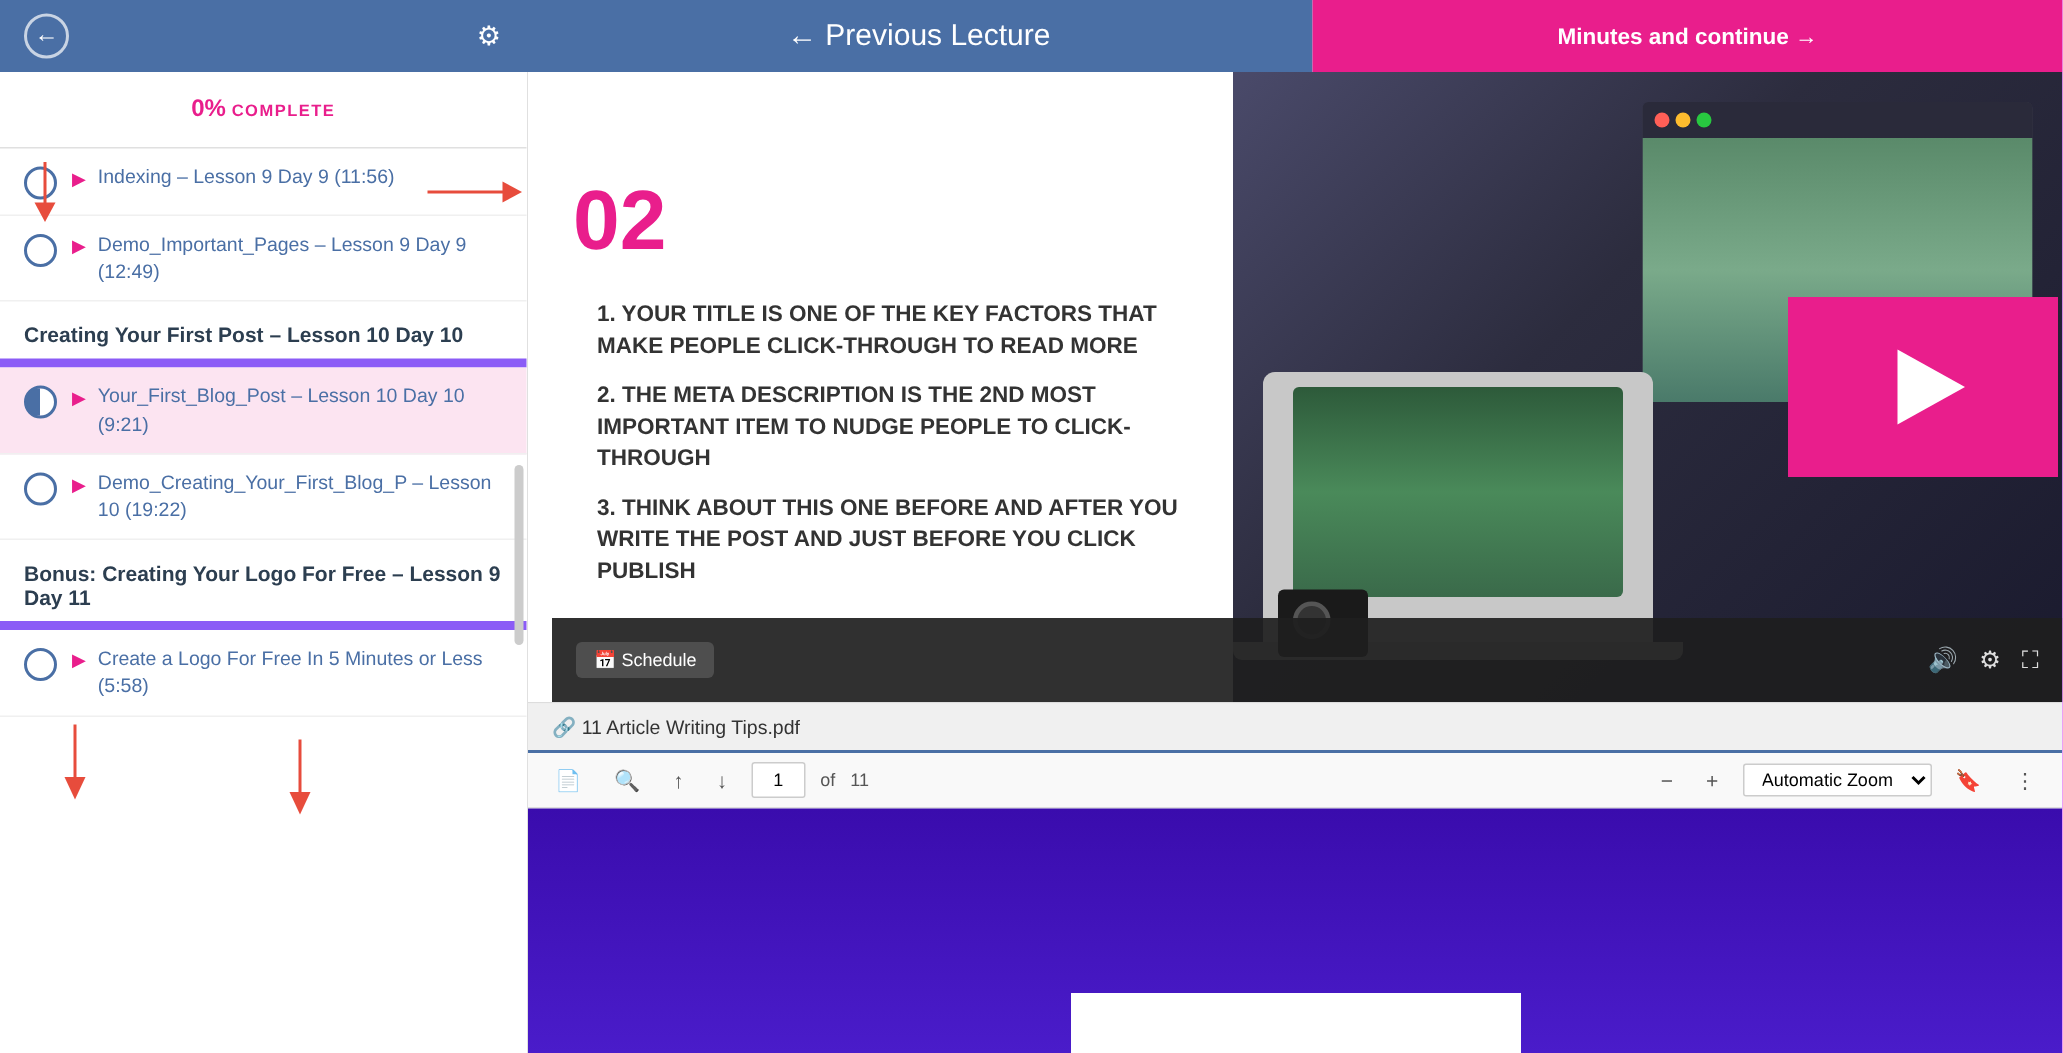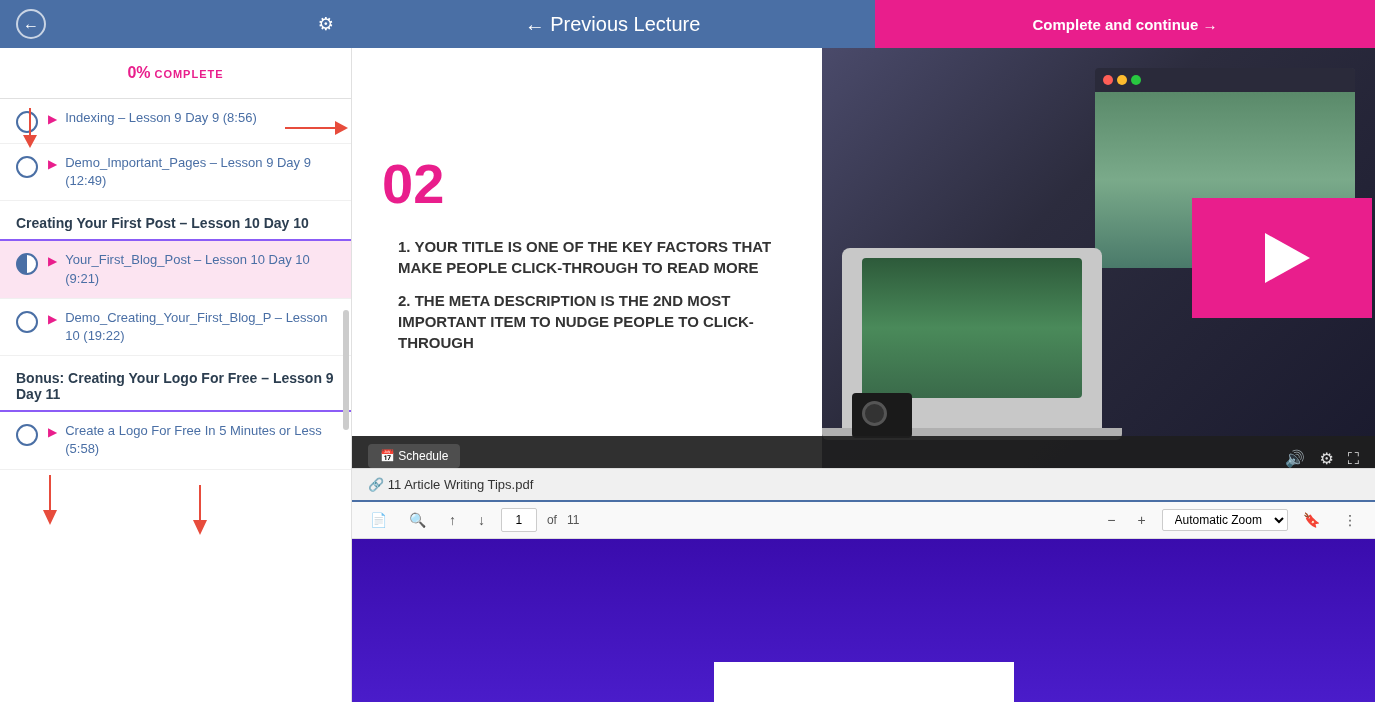--- a/index.html
+++ b/index.html
@@ -419,7 +419,7 @@
     <span>← Previous Lecture</span>
   </button>
   <button class="nav-complete">
-    <span>Complete and continue →</span>
+    <span>Minutes and continue →</span>
   </button>
 </div>
 

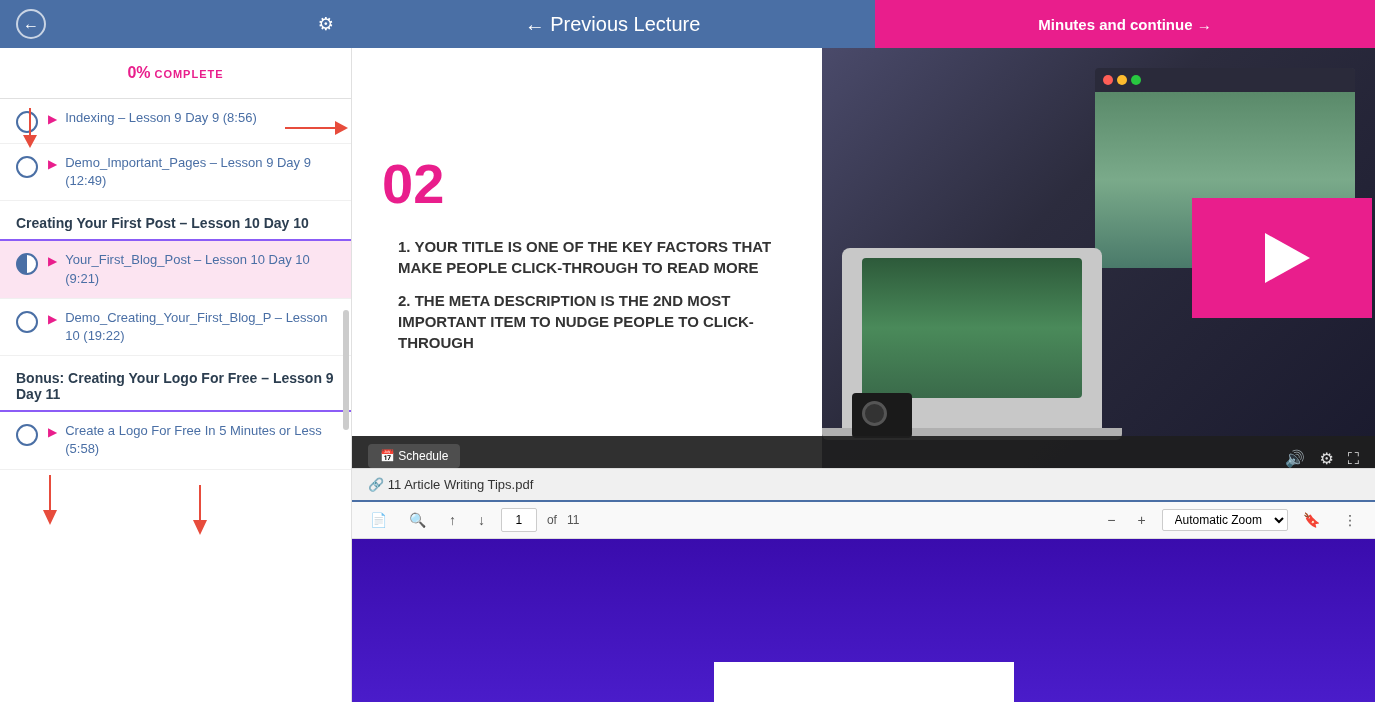--- a/index.html
+++ b/index.html
@@ -447,7 +447,7 @@
       <div class="lesson-circle"></div>
       <div class="lesson-item-inner">
         <span class="lesson-icon">▶</span>
-        <span class="lesson-text">Indexing – Lesson 9 Day 9 (8:56)</span>
+        <span class="lesson-text">Indexing – Lesson 9 Day 9 (11:56)</span>
       </div>
     </div>
 

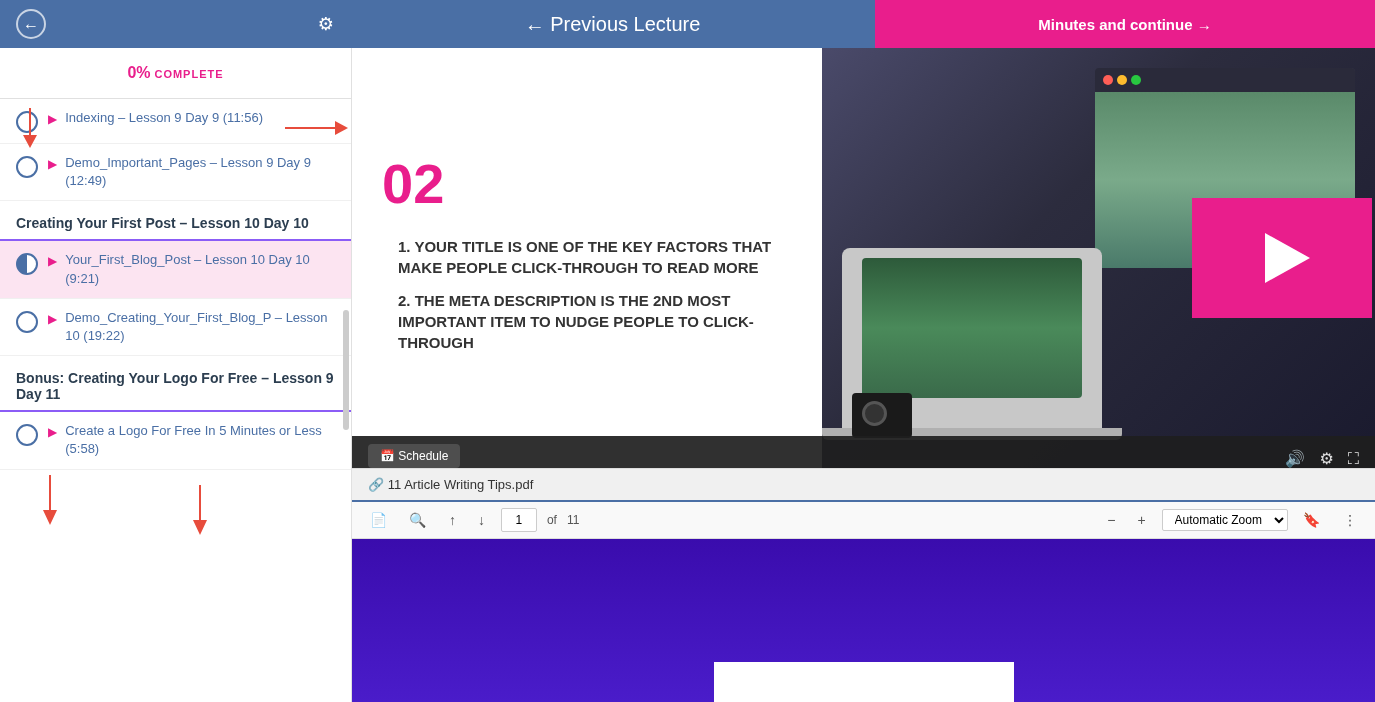--- a/index.html
+++ b/index.html
@@ -139,7 +139,7 @@
       font-size: 14px;
       font-weight: bold;
       color: #2c3e50;
-      border-bottom: 2px solid #8b5cf6;
+      border-bottom: 6px solid #8b5cf6;
     }
 
     .lesson-item-inner {

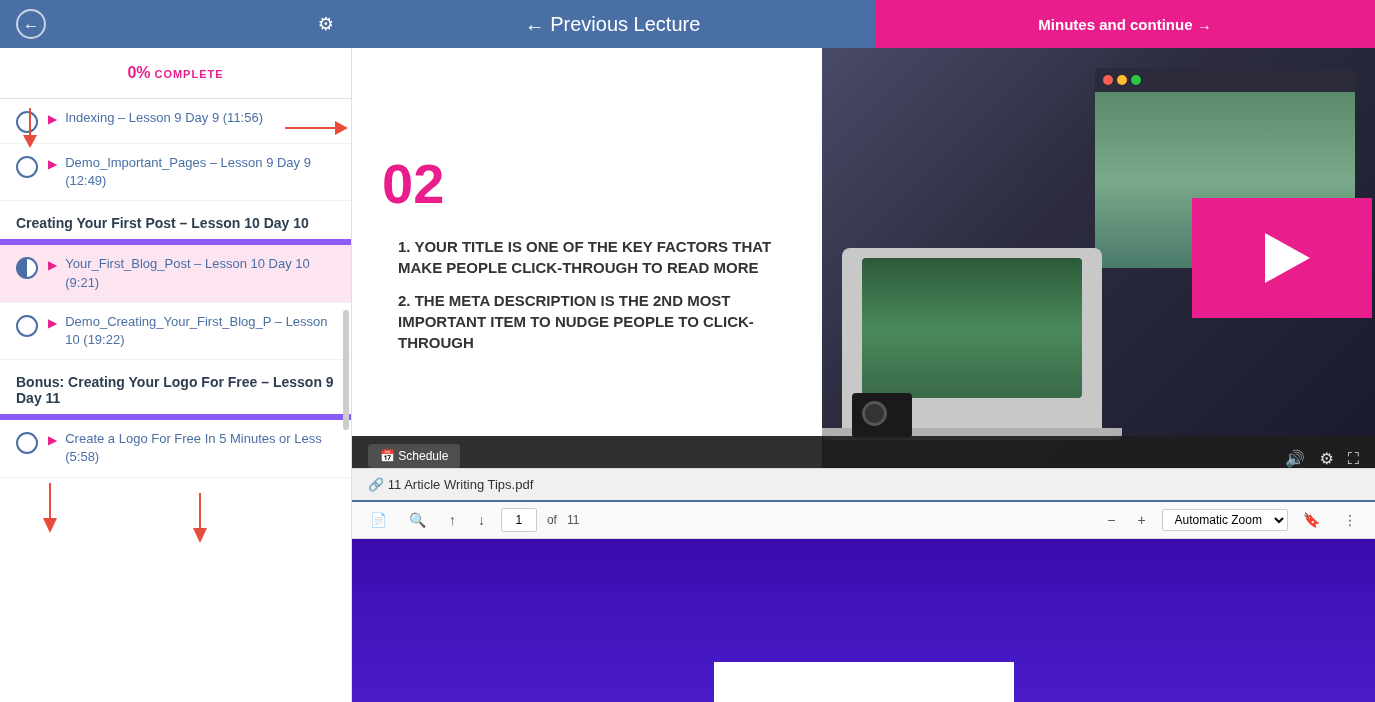--- a/index.html
+++ b/index.html
@@ -514,6 +514,7 @@
           <div class="slide-number">02</div>
           <div class="slide-point">1. YOUR TITLE IS ONE OF THE KEY FACTORS THAT MAKE PEOPLE CLICK-THROUGH TO READ MORE</div>
           <div class="slide-point">2. THE META DESCRIPTION IS THE 2ND MOST IMPORTANT ITEM TO NUDGE PEOPLE TO CLICK-THROUGH</div>
+          <div class="slide-point">3. THINK ABOUT THIS ONE BEFORE AND AFTER YOU WRITE THE POST AND JUST BEFORE YOU CLICK PUBLISH</div>
         </div>
 
         <div class="photo-part">

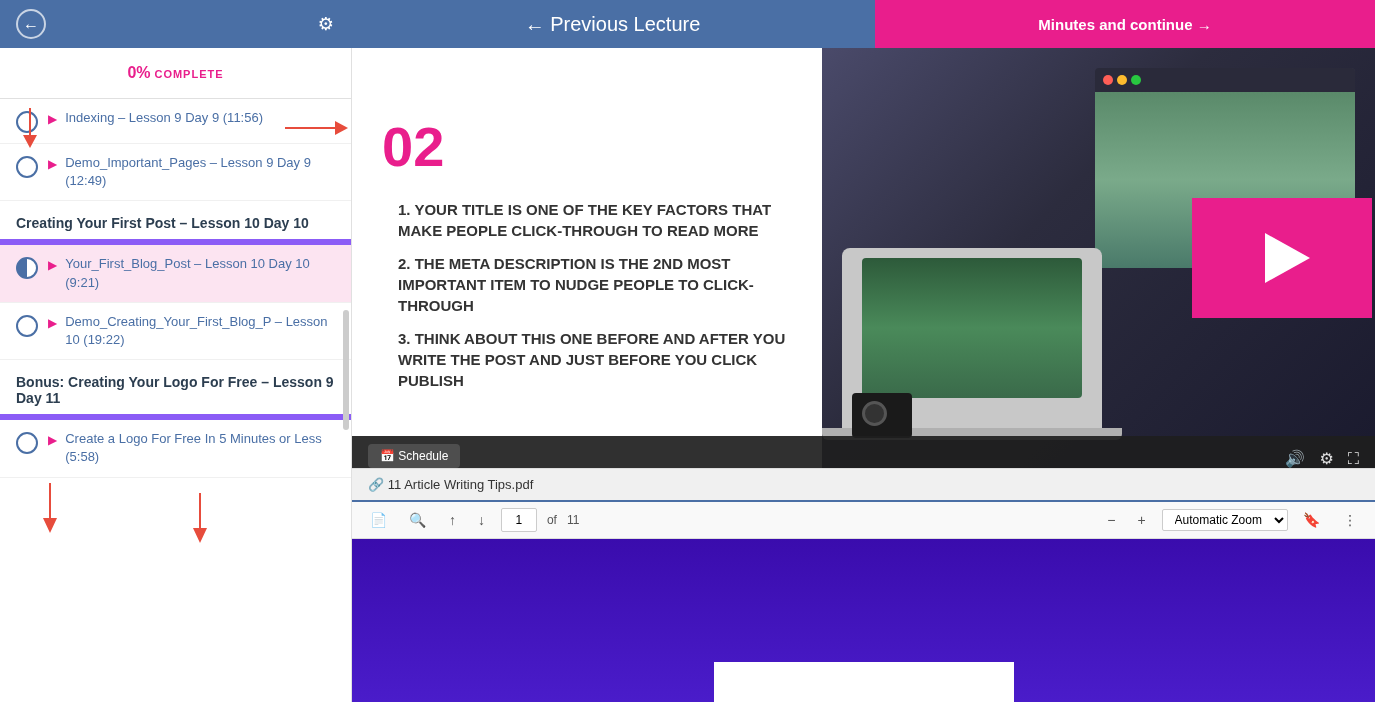--- a/index.html
+++ b/index.html
@@ -292,11 +292,11 @@
     
     .video-controls {
       position: absolute;
-      bottom: 0; left: 0; right: 0;
-      height: 32px;
+      bottom: 0; left: 16px; right: 0;
+      height: 56px;
       background: rgba(30,30,30,0.92);
       display: flex;
-      align-items: flex-end;
+      align-items: center;
       justify-content: space-between;
       padding: 0 16px;
     }

